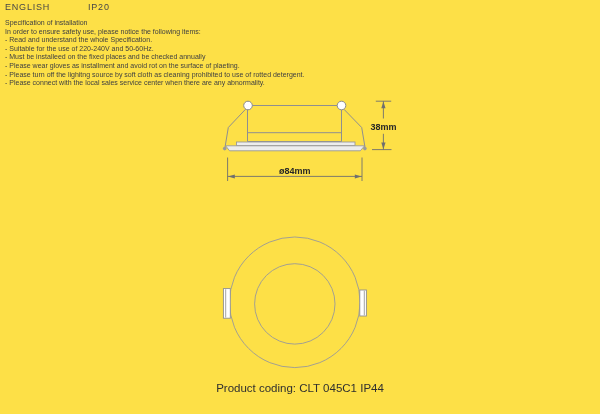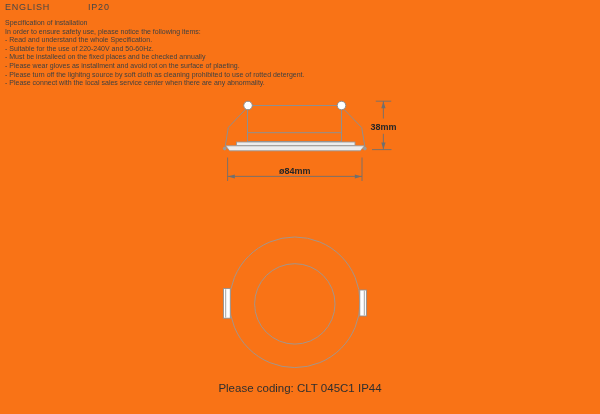--- a/index.html
+++ b/index.html
@@ -7,7 +7,7 @@
     position: relative;
     width: 600px;
     height: 414px;
-    background: #f97316;
+    background: #fde047;
     overflow: hidden;
     font-family: "Liberation Sans", sans-serif;
     color: #3d3d3d;

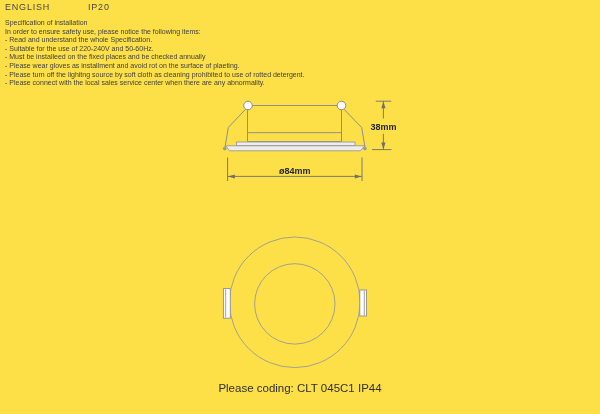--- a/index.html
+++ b/index.html
@@ -138,7 +138,7 @@
     </g>
   </svg>
 
-  <div id="product-coding">Please coding: CLT 045C1 IP44</div>
+  <div id="product-coding">Product coding: CLT 045C1 IP44</div>
 
 </div>
 

